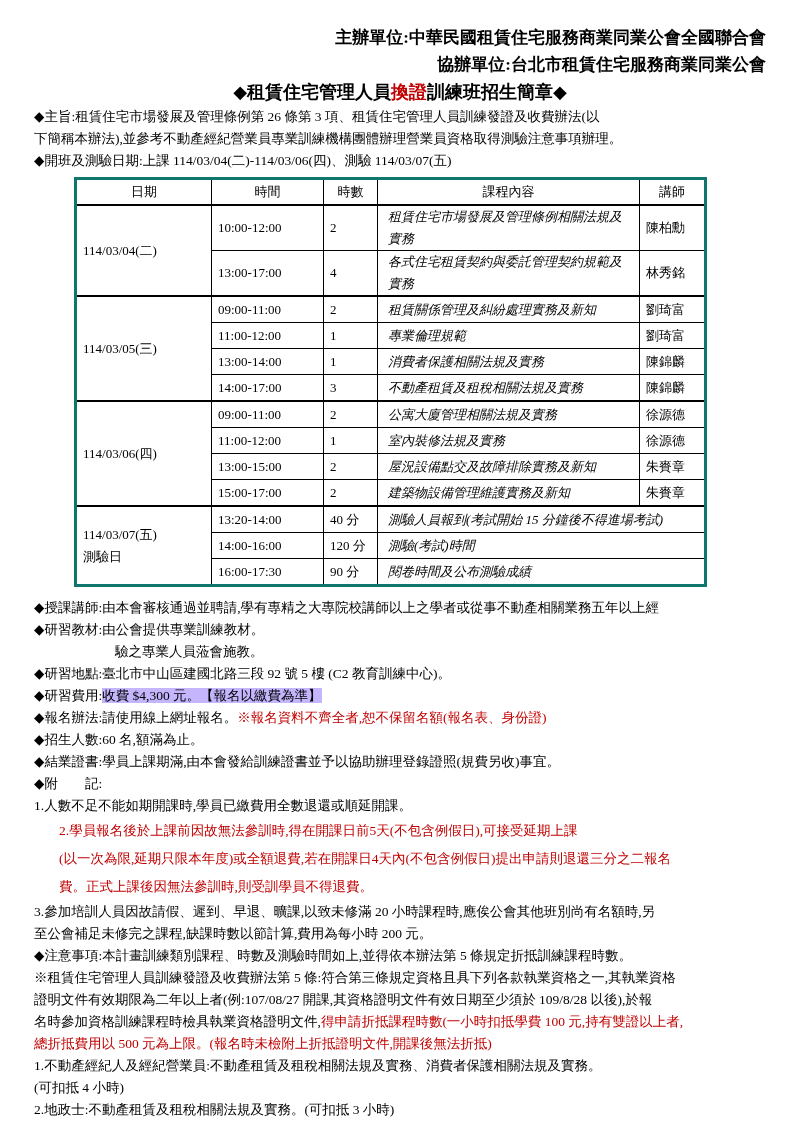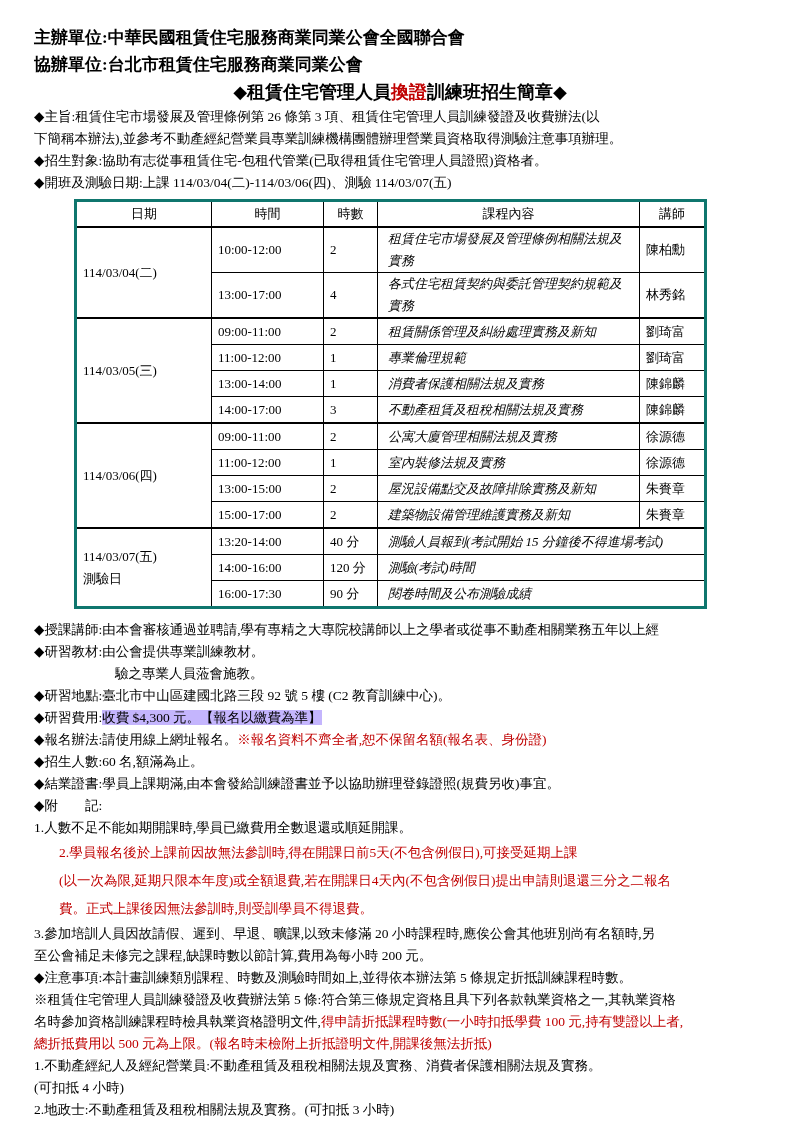--- a/index.html
+++ b/index.html
@@ -12,7 +12,7 @@
     overflow:hidden;
   }
   
-  .hdr{ text-align:left; font-weight:bold; font-size:17px; line-height:27px; }
+  .hdr{ text-align:right; font-weight:bold; font-size:17px; line-height:27px; }
   .hdr-title{ text-align:center; font-weight:bold; font-size:18px; line-height:28px; }
   .red{ color:#C00000; }
   .hl{ background:#c4b5fd; }

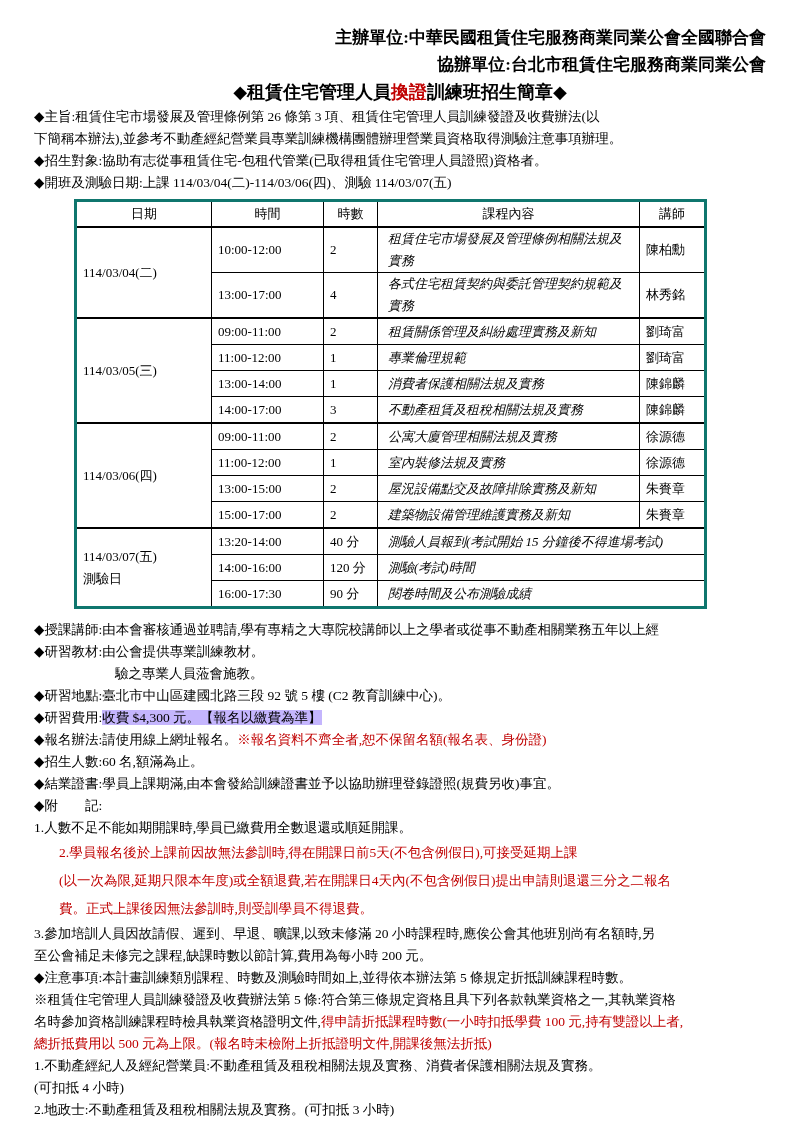--- a/index.html
+++ b/index.html
@@ -50,7 +50,6 @@
 
   <div class="line">◆主旨:租賃住宅市場發展及管理條例第 26 條第 3 項、租賃住宅管理人員訓練發證及收費辦法(以</div>
   <div class="line">下簡稱本辦法),並參考不動產經紀營業員專業訓練機構團體辦理營業員資格取得測驗注意事項辦理。</div>
-  <div class="line">◆招生對象:協助有志從事租賃住宅-包租代管業(已取得租賃住宅管理人員證照)資格者。</div>
   <div class="line">◆開班及測驗日期:上課 114/03/04(二)-114/03/06(四)、測驗 114/03/07(五)</div>
 
   <table class="sched">

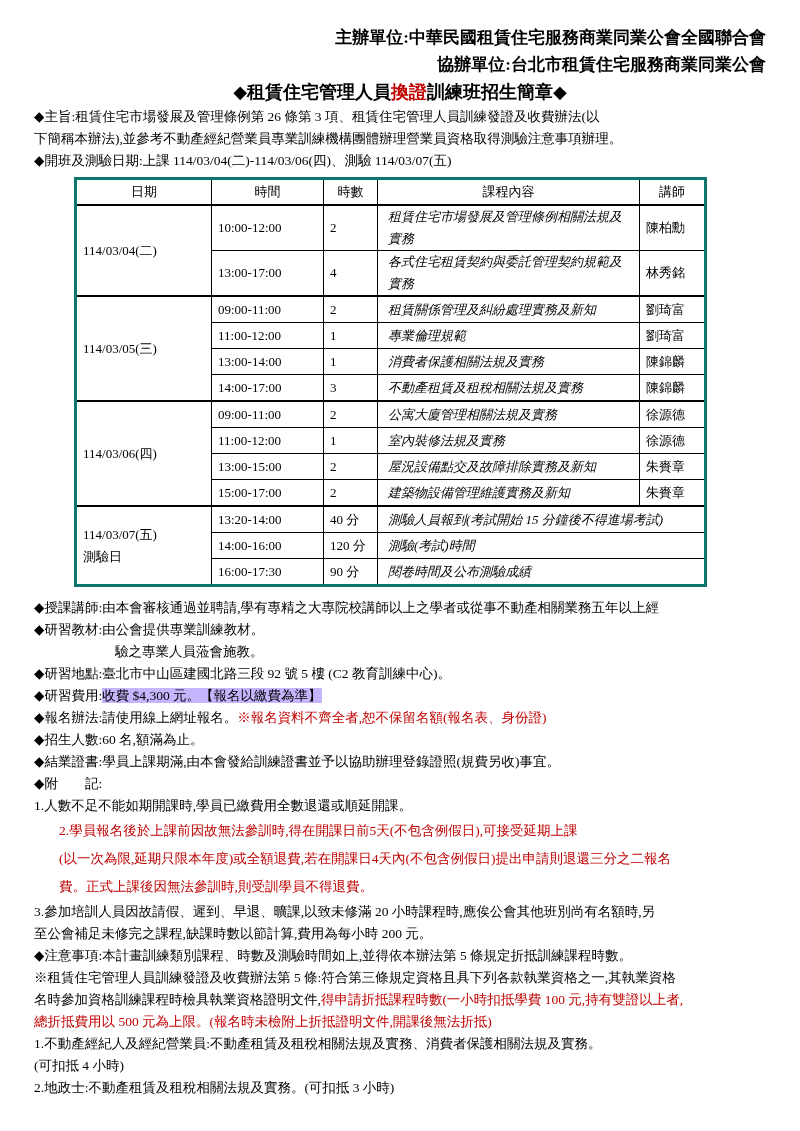--- a/index.html
+++ b/index.html
@@ -182,6 +182,7 @@
 
   <div class="line">◆注意事項:本計畫訓練類別課程、時數及測驗時間如上,並得依本辦法第 5 條規定折抵訓練課程時數。</div>
   <div class="line">※租賃住宅管理人員訓練發證及收費辦法第 5 條:符合第三條規定資格且具下列各款執業資格之一,其執業資格</div>
+  <div class="line">證明文件有效期限為二年以上者(例:107/08/27 開課,其資格證明文件有效日期至少須於 109/8/28 以後),於報</div>
   <div class="line">
     <span>名時參加資格訓練課程時檢具執業資格證明文件,</span><span class="red">得申請折抵課程時數(一小時扣抵學費 100 元,持有雙證以上者,</span>
   </div>

